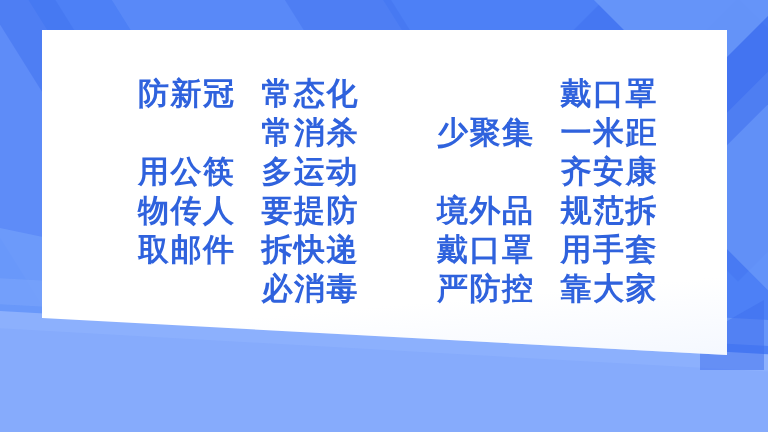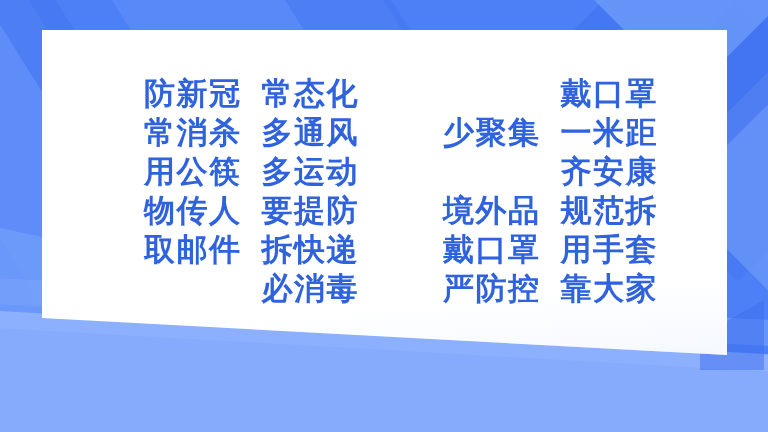--- a/index.html
+++ b/index.html
@@ -148,7 +148,7 @@
     line-height:39px;
     font-family:"DejaVu Sans","Liberation Sans",sans-serif;
   }
-  .phrase + .phrase { margin-left:20px; }
+  .phrase + .phrase { margin-left:26px; }
 </style>
 </head>
 <body>

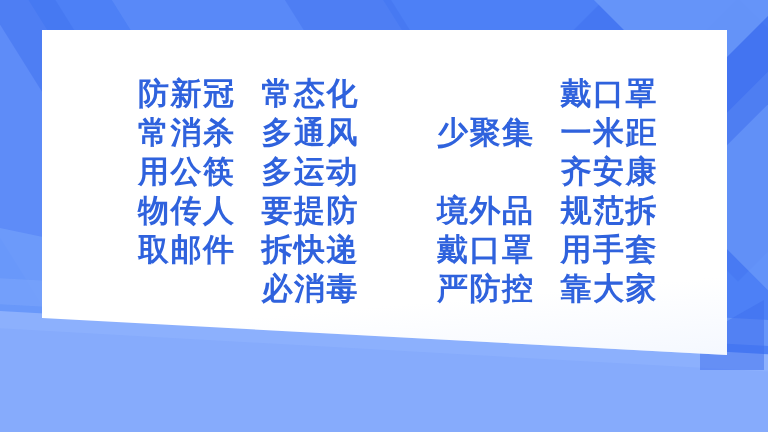--- a/index.html
+++ b/index.html
@@ -189,7 +189,6 @@
 
     <div class="slogan-row">
       <span class="phrase">常消杀</span>
-      <span class="phrase">多通风</span>
     </div>
     <div class="slogan-row">
       <span class="phrase">少聚集</span>

